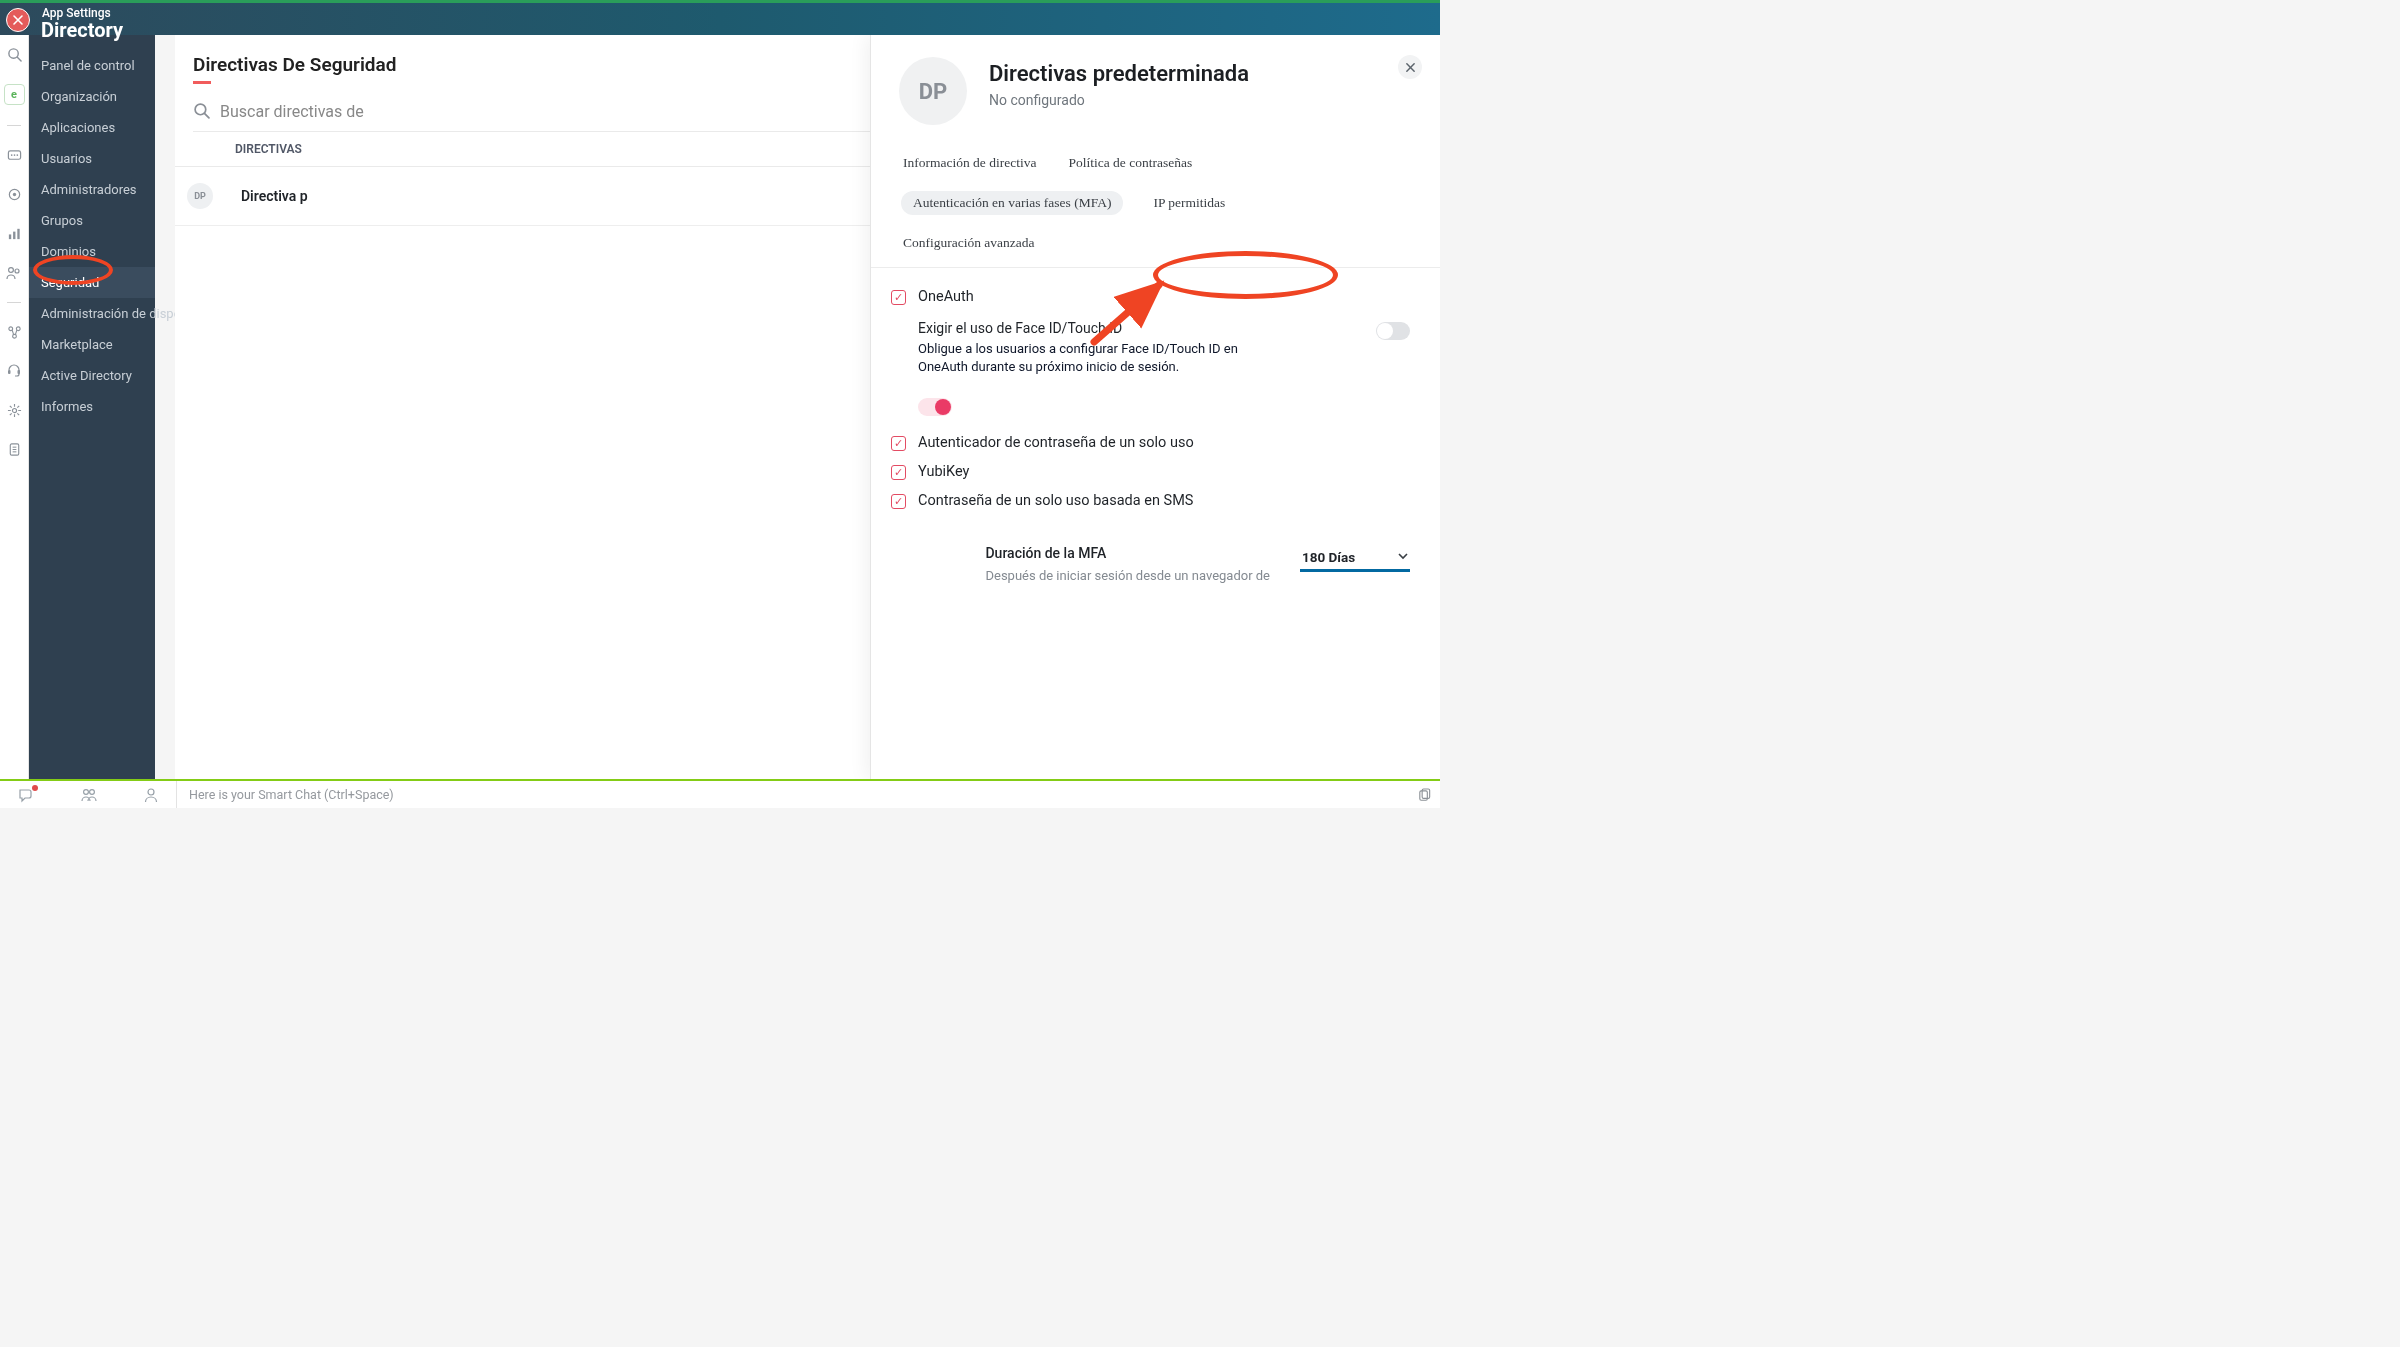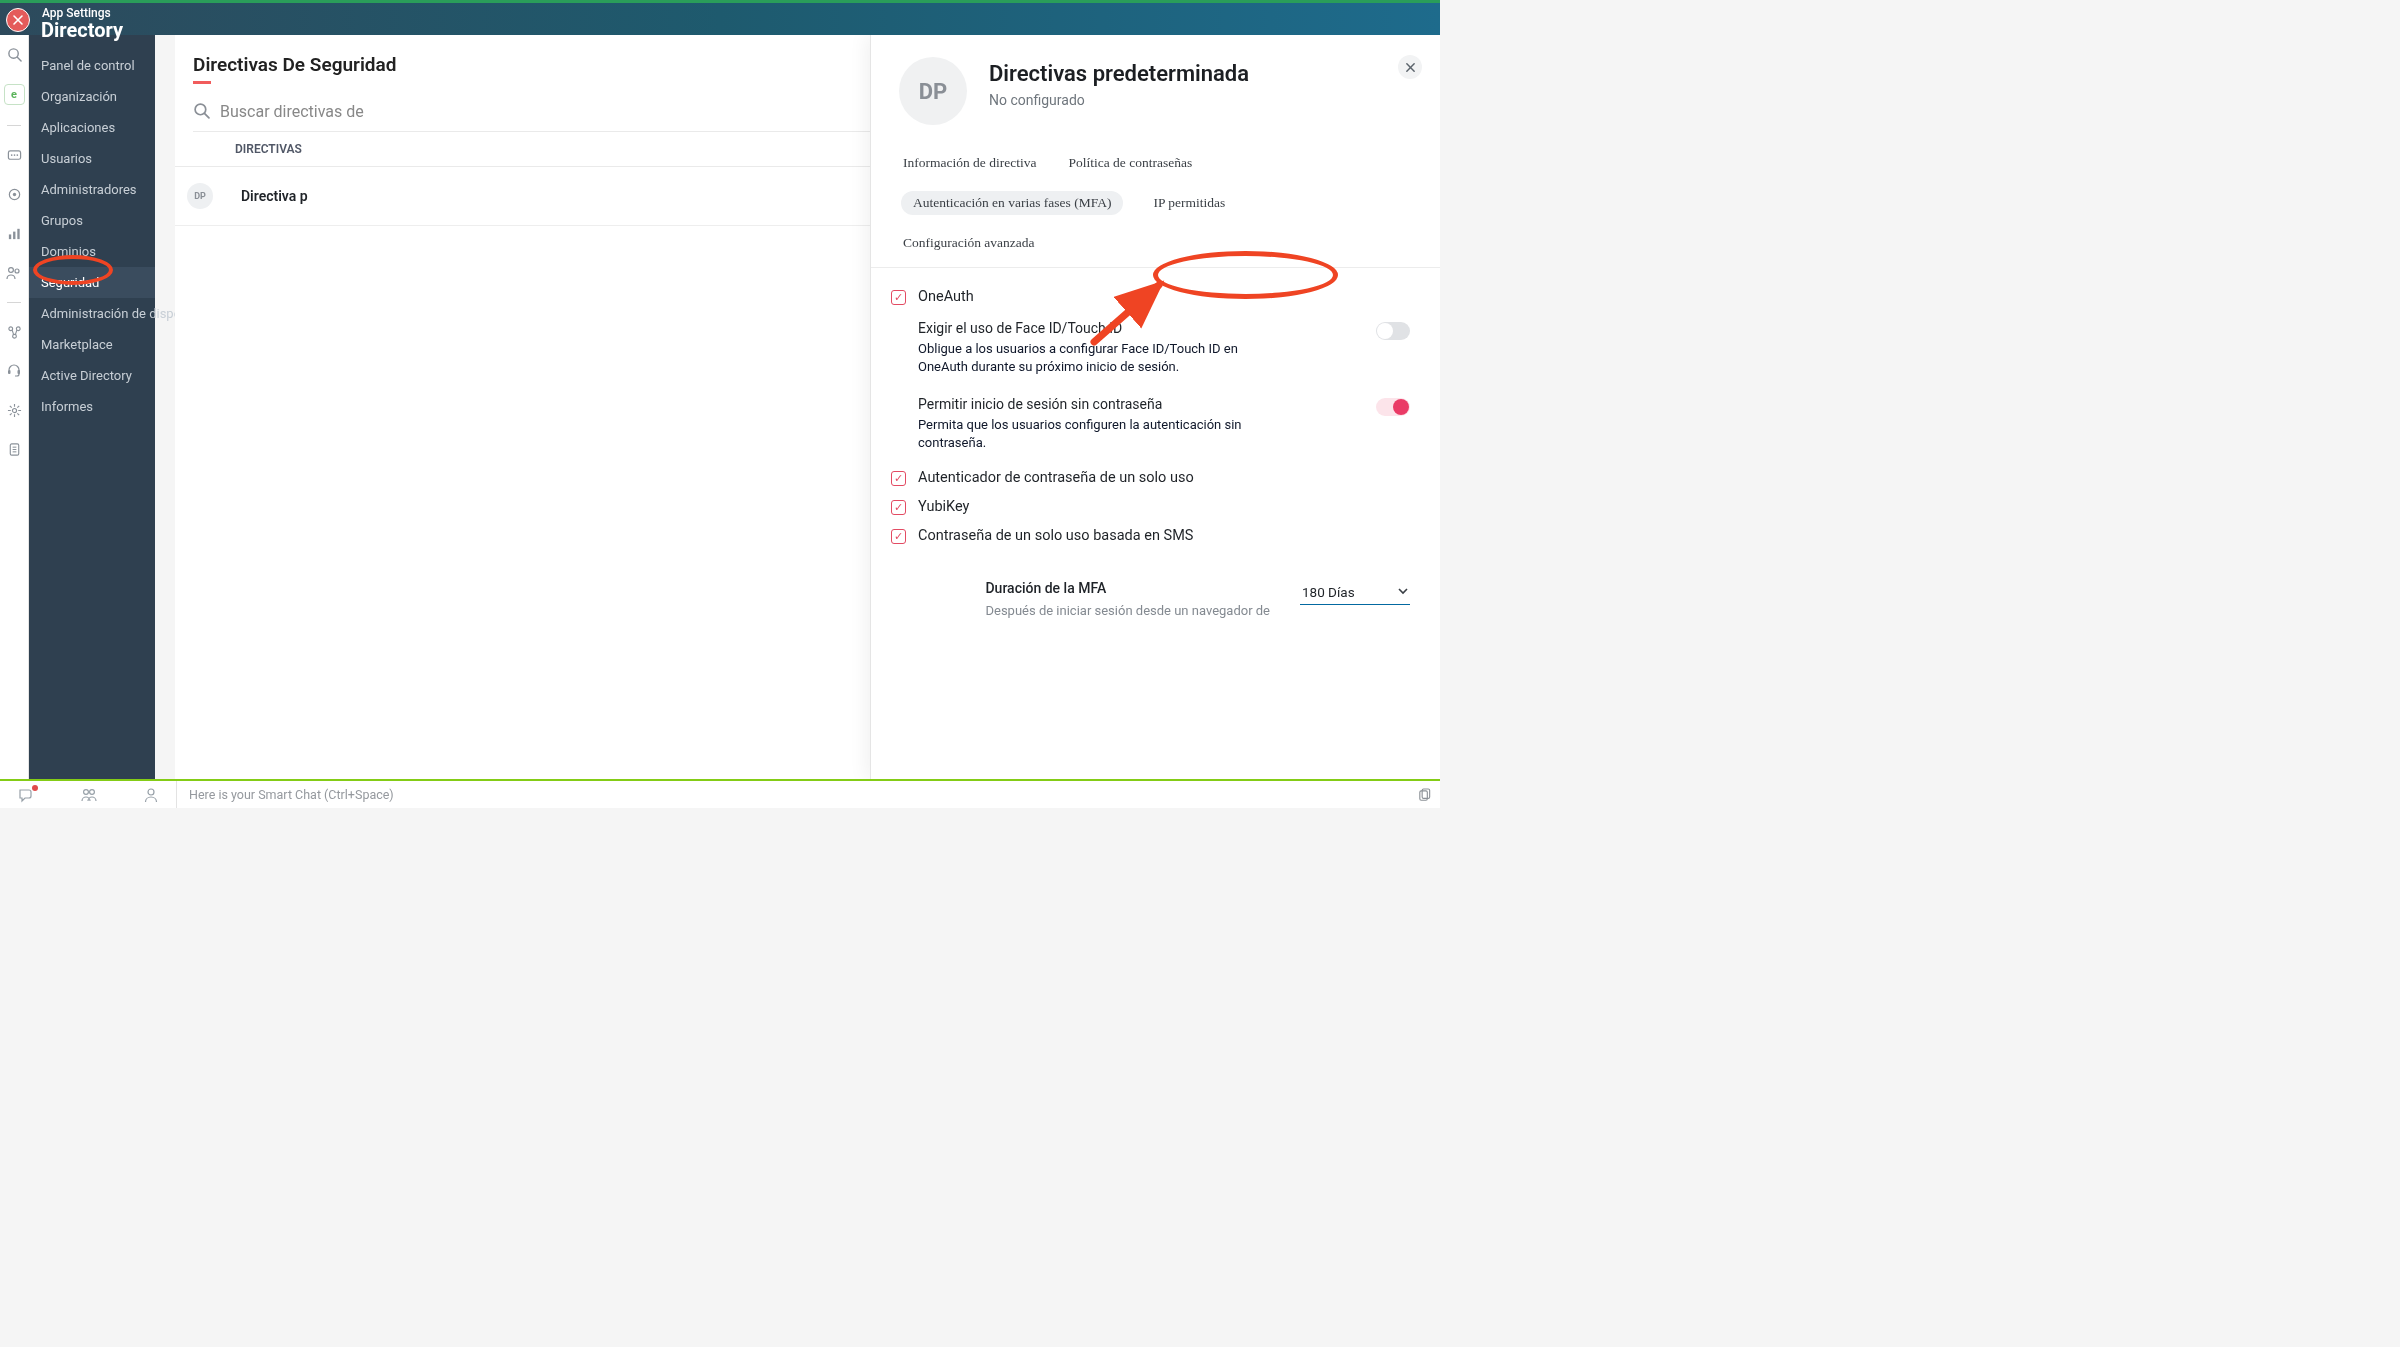--- a/index.html
+++ b/index.html
@@ -384,10 +384,6 @@
 
       <div class="sub-block">
         <div class="sub-flex">
-          <div>
-            <div class="sub-title">Permitir inicio de sesión sin contraseña</div>
-            <div class="sub-desc">Permita que los usuarios configuren la autenticación sin contraseña.</div>
-          </div>
           <div class="toggle on">
               <div class="knob"></div>
             </div>

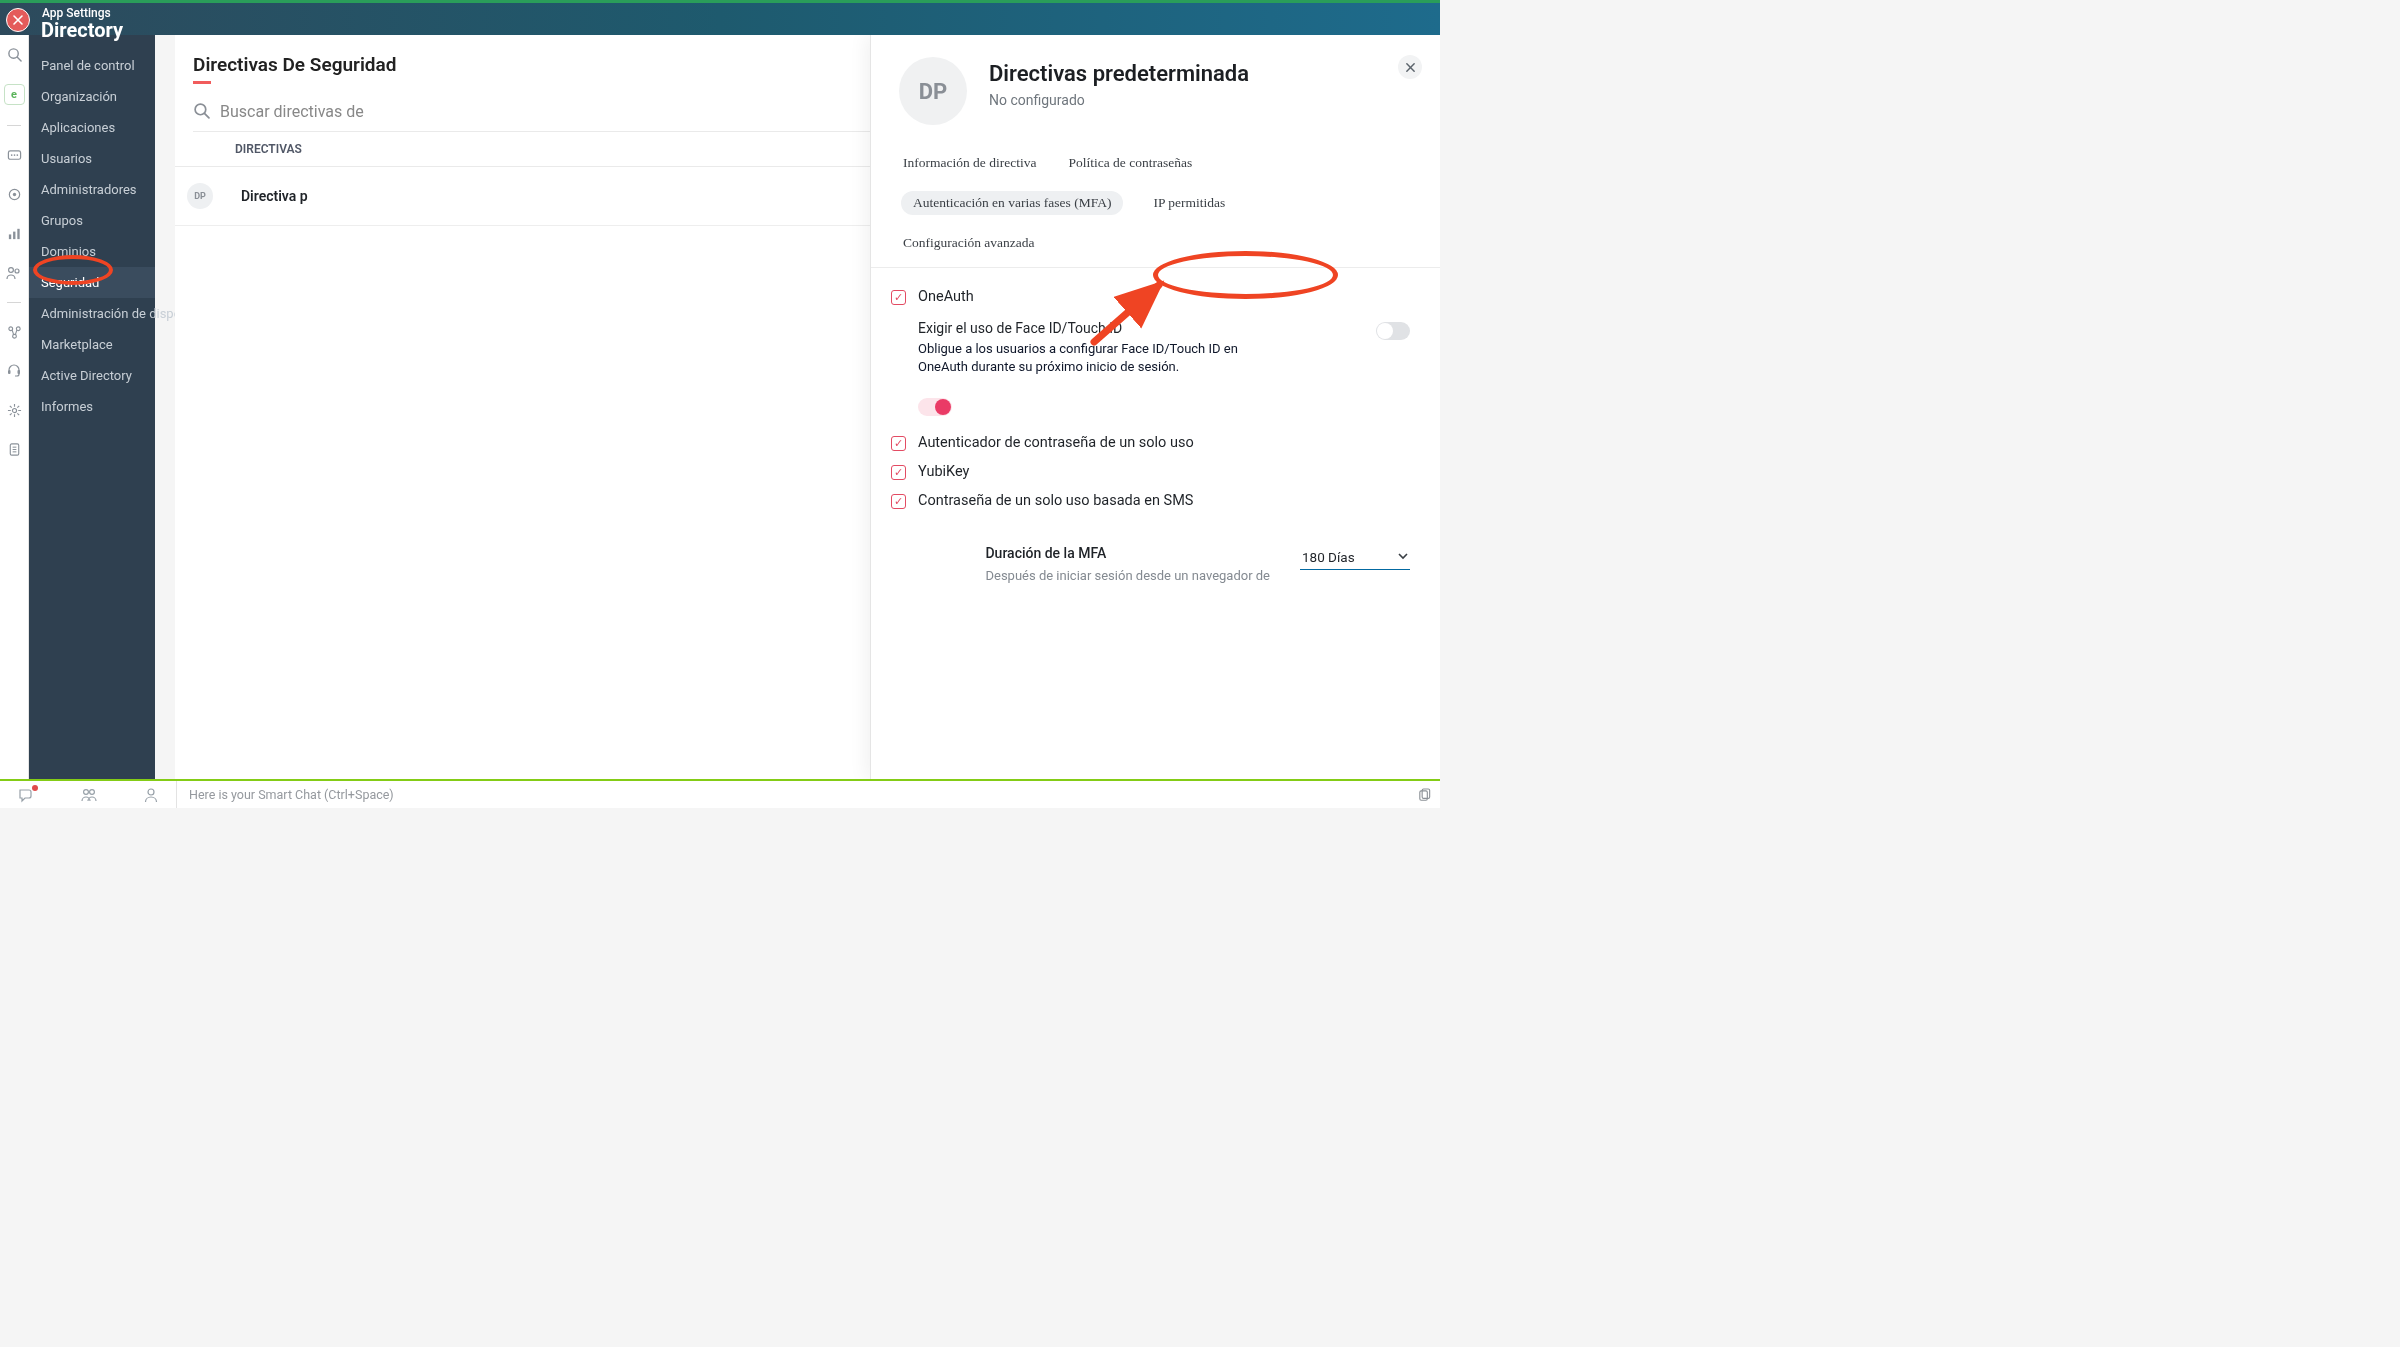--- a/index.html
+++ b/index.html
@@ -193,8 +193,8 @@
     .mfa-dur-desc { font-size:13px; color:#848a91; max-width:300px; line-height:1.35;}
     .mfa-dur-flex { display:flex; justify-content:flex-end; align-items:flex-start; gap:30px;}
     .select {
-      border:none; border-bottom:1px solid #0369a1; padding:4px 22px 4px 2px; font-size:13.5px; color:#1f2328;
-      position:relative; min-width:110px;
+      border:none; border-bottom:3px solid #0369a1; padding:4px 22px 4px 2px; font-size:13.5px; color:#1f2328;
+      position:relative; min-width:110px;font-weight:bold;
     }
     .select .caret { position:absolute; right:2px; top:6px; color:#3a3f45;}
 

